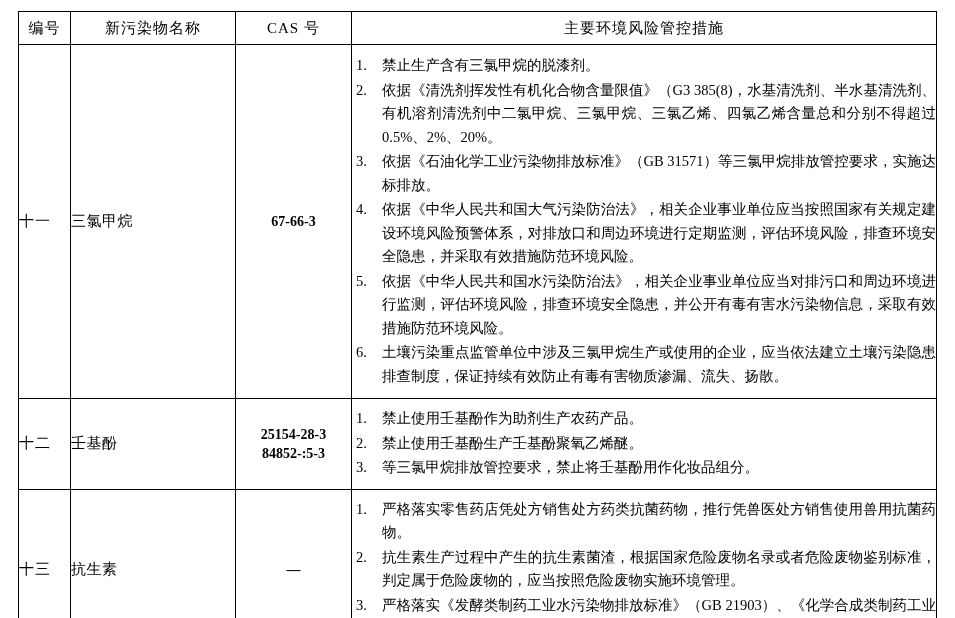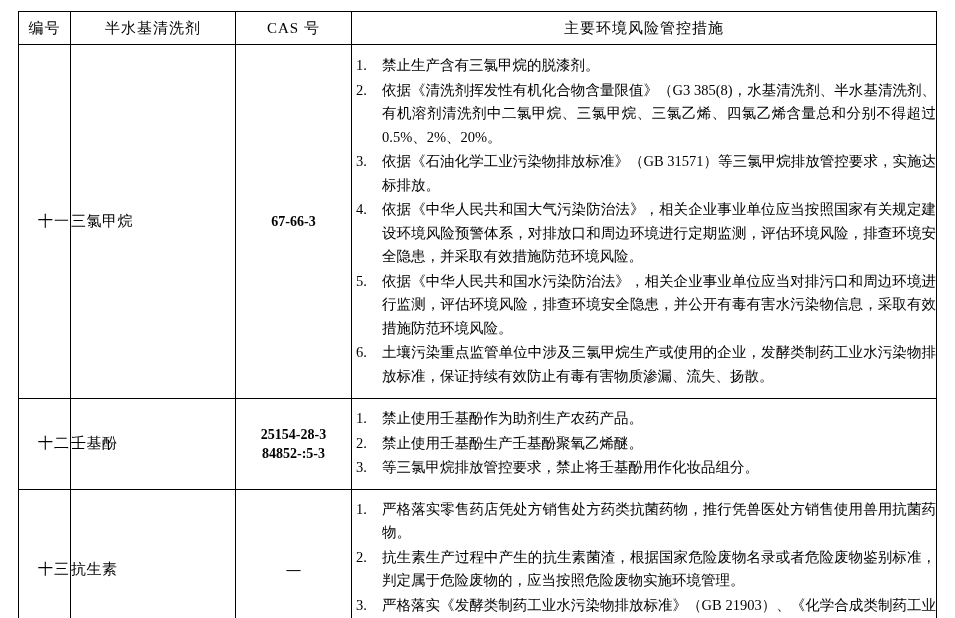--- a/index.html
+++ b/index.html
@@ -120,7 +120,7 @@
     <thead>
       <tr>
         <th>编号</th>
-        <th>半水基清洗剂</th>
+        <th>新污染物名称</th>
         <th>CAS 号</th>
         <th>主要环境风险管控措施</th>
       </tr>

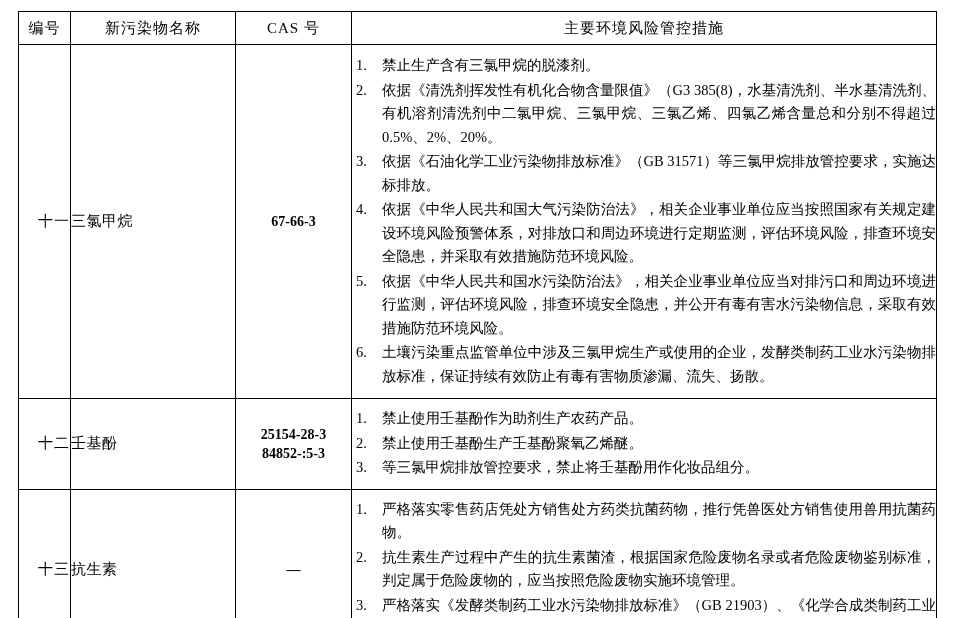--- a/index.html
+++ b/index.html
@@ -50,7 +50,7 @@
   col.c-meas  { width: 585px; }
 
   td.cell-num {
-    text-align: right;
+    text-align: left;
     font-size: 15px;
     letter-spacing: 1px;
   }

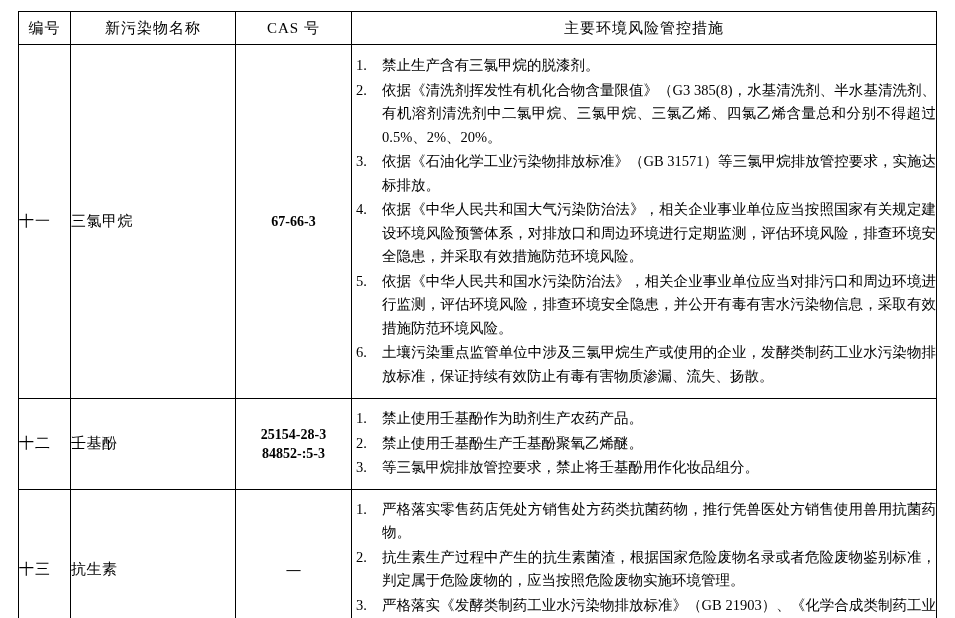--- a/index.html
+++ b/index.html
@@ -140,7 +140,7 @@
             <li><span class="num">3.</span><span>依据《石油化学工业污染物排放标准》（GB 31571）等三氯甲烷排放管控要求，实施达标排放。</span></li>
             <li><span class="num">4.</span><span>依据《中华人民共和国大气污染防治法》，相关企业事业单位应当按照国家有关规定建设环境风险预警体系，对排放口和周边环境进行定期监测，评估环境风险，排查环境安全隐患，并采取有效措施防范环境风险。</span></li>
             <li><span class="num">5.</span><span>依据《中华人民共和国水污染防治法》，相关企业事业单位应当对排污口和周边环境进行监测，评估环境风险，排查环境安全隐患，并公开有毒有害水污染物信息，采取有效措施防范环境风险。</span></li>
-            <li><span class="num">6.</span><span>土壤污染重点监管单位中涉及三氯甲烷生产或使用的企业，发酵类制药工业水污染物排放标准，保证持续有效防止有毒有害物质渗漏、流失、扬散。</span></li>
+            <li><span class="num">6.</span><span>土壤污染重点监管单位中涉及三氯甲烷生产或使用的企业，应当依法建立土壤污染隐患排查制度，保证持续有效防止有毒有害物质渗漏、流失、扬散。</span></li>
           </ol>
         </td>
       </tr>

